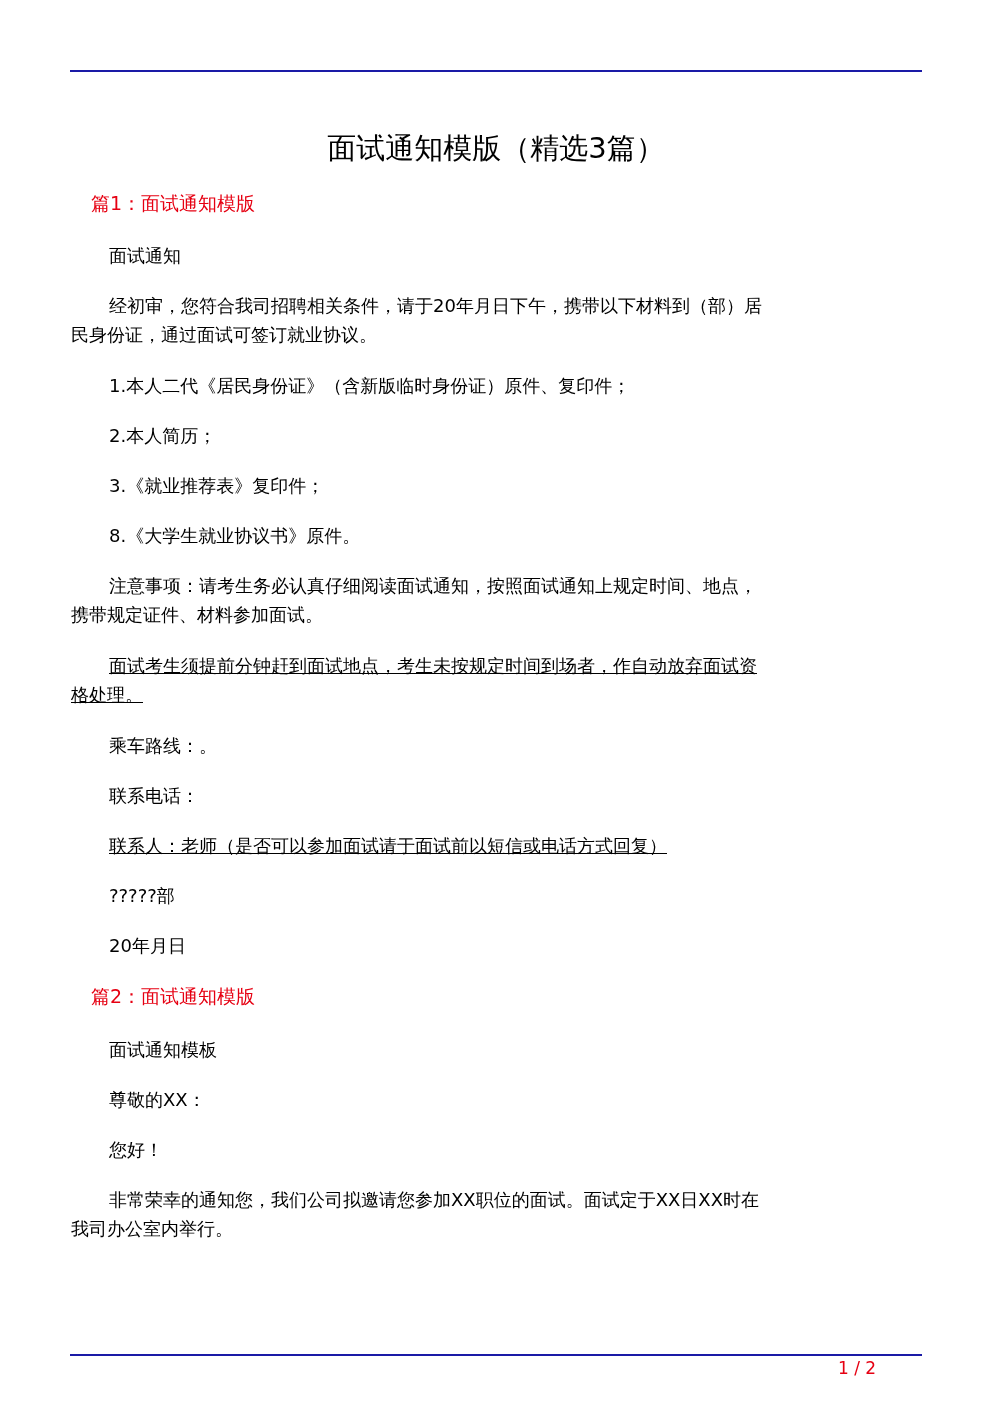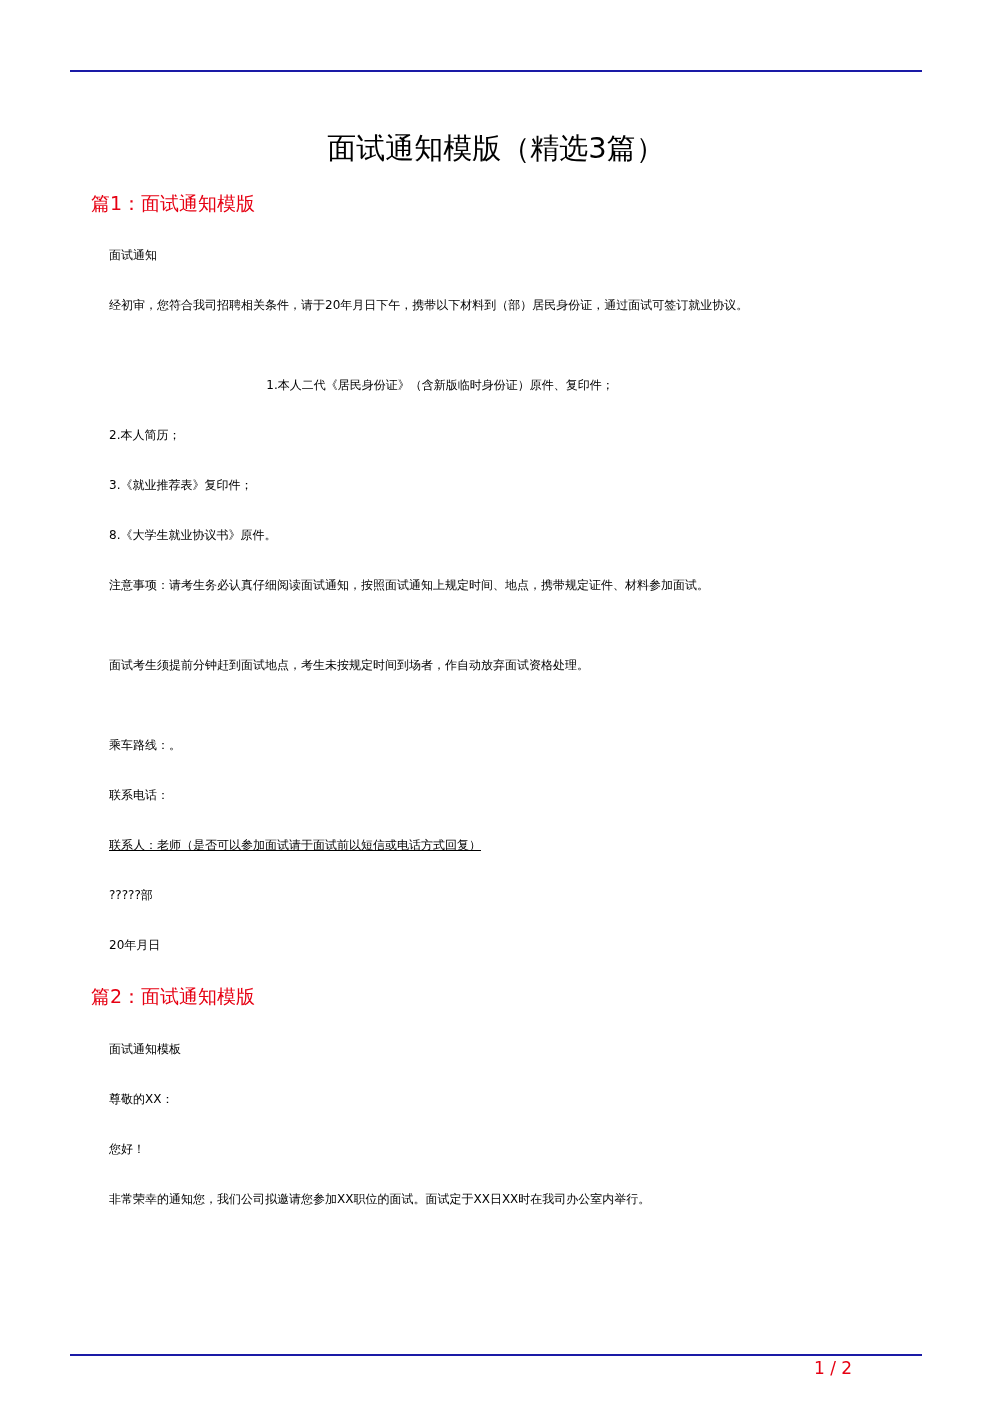--- a/index.html
+++ b/index.html
@@ -11,7 +11,7 @@
   .title { position: absolute; top: 128px; left: 0; width: 992px; text-align: center;
            font-size: 29px; line-height: 40px; letter-spacing: 0px; }
   .sec-head { position: absolute; left: 71px; font-size: 19px; line-height: 30px; color: #e60012; margin-left: 20px; }
-  .para { position: absolute; left: 71px; width: 700px; font-size: 12px; line-height: 29px;
+  .para { position: absolute; left: 71px; width: 700px; font-size: 18px; line-height: 29px;
           text-indent: 38px; }
   .page-num { position: absolute; top: 1356px; left: 814px; font-size: 17px; line-height: 24px; color: #e60012; }
 </style>

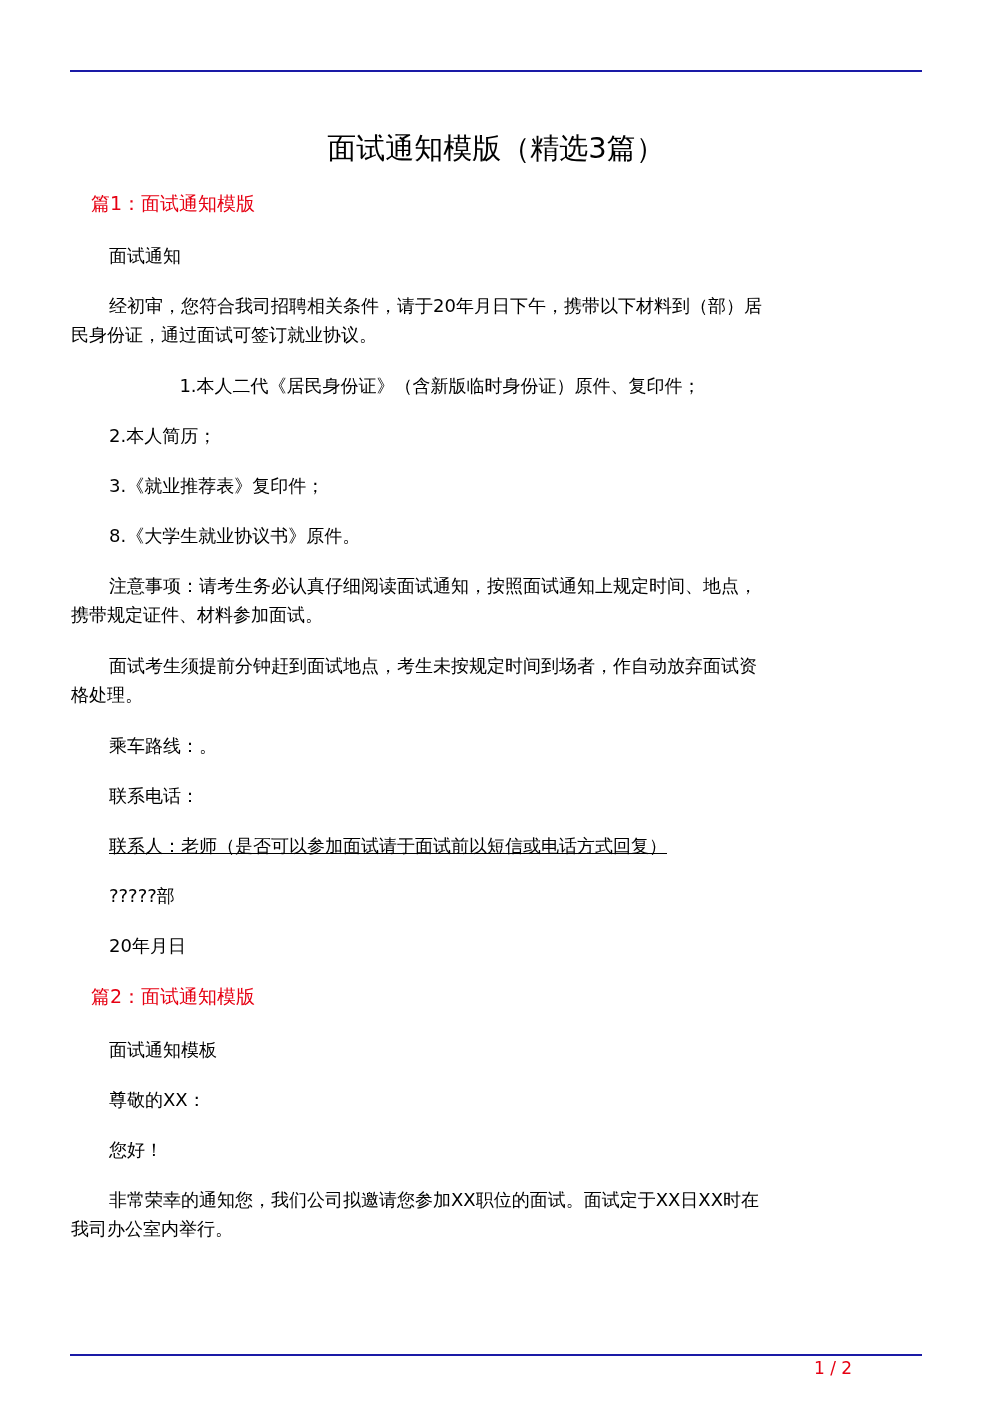--- a/index.html
+++ b/index.html
@@ -26,7 +26,7 @@
 
 <div class="para" style="top:241px;">面试通知</div>
 <div class="para" style="top:291px;">经初审，您符合我司招聘相关条件，请于20年月日下午，携带以下材料到（部）居民身份证，通过面试可签订就业协议。</div>
-<div class="para" style="top:371px;text-align:center;">1.本人二代《居民身份证》（含新版临时身份证）原件、复印件；</div>
+<div class="para" style="top:371px;">1.本人二代《居民身份证》（含新版临时身份证）原件、复印件；</div>
 <div class="para" style="top:421px;">2.本人简历；</div>
 <div class="para" style="top:471px;">3.《就业推荐表》复印件；</div>
 <div class="para" style="top:521px;">8.《大学生就业协议书》原件。</div>

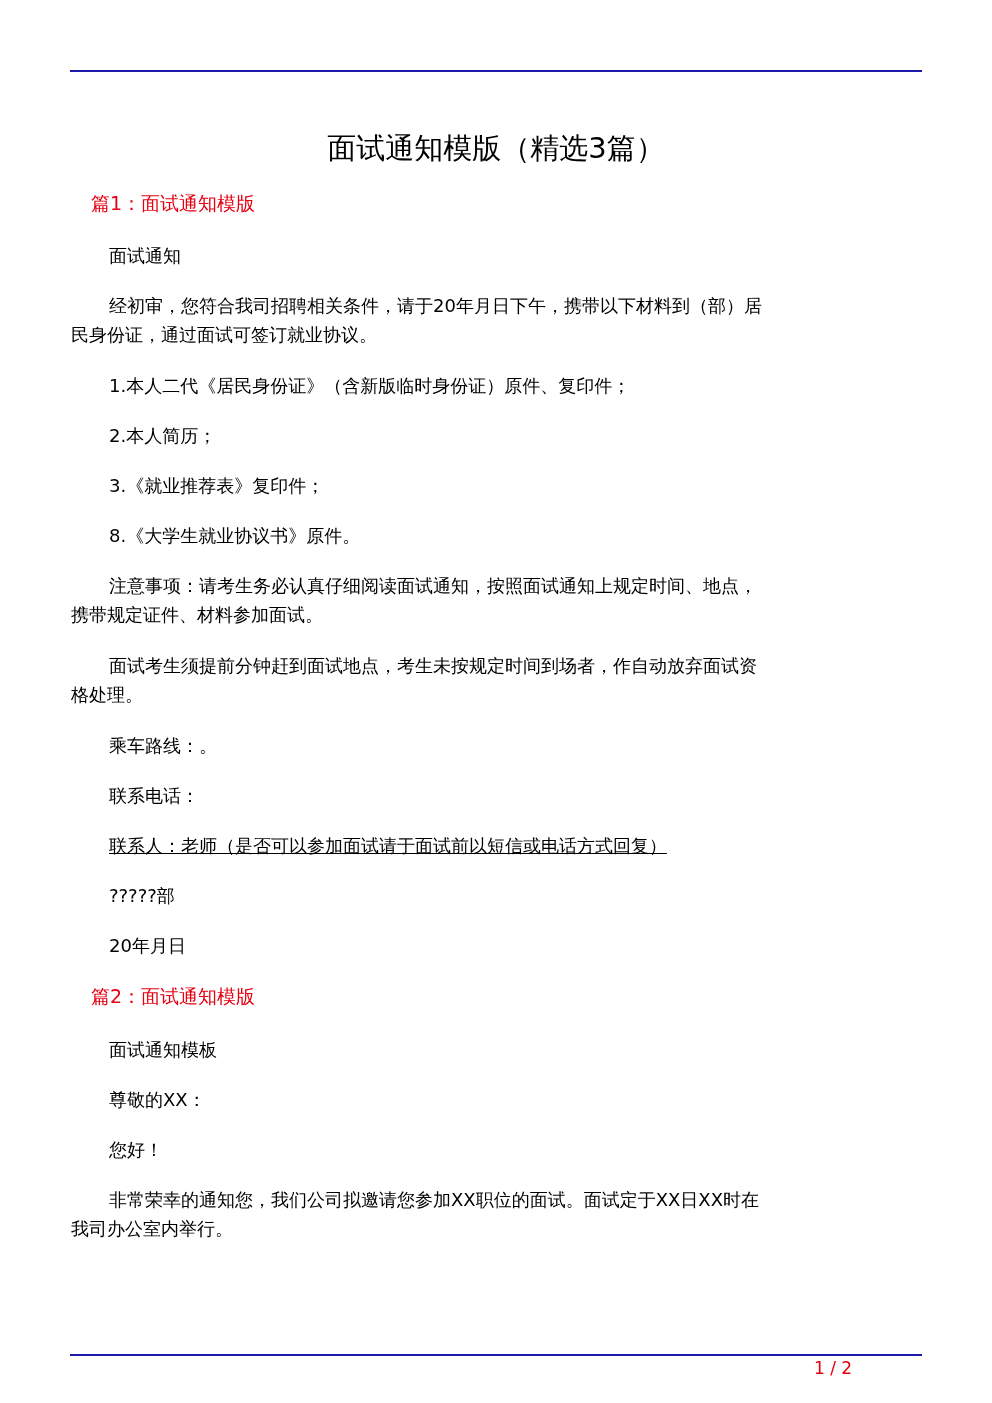--- a/index.html
+++ b/index.html
@@ -31,7 +31,7 @@
 <div class="para" style="top:471px;">3.《就业推荐表》复印件；</div>
 <div class="para" style="top:521px;">8.《大学生就业协议书》原件。</div>
 <div class="para" style="top:571px;">注意事项：请考生务必认真仔细阅读面试通知，按照面试通知上规定时间、地点，携带规定证件、材料参加面试。</div>
-<div class="para" style="top:651px;">面试考生须提前分钟赶到面试地点，考生未按规定时间到场者，作自动放弃面试资格处理。</div>
+<div class="para" style="top:651px;text-decoration:underline;">面试考生须提前分钟赶到面试地点，考生未按规定时间到场者，作自动放弃面试资格处理。</div>
 <div class="para" style="top:731px;">乘车路线：。</div>
 <div class="para" style="top:781px;">联系电话：</div>
 <div class="para" style="top:831px;text-decoration:underline;">联系人：老师（是否可以参加面试请于面试前以短信或电话方式回复）</div>

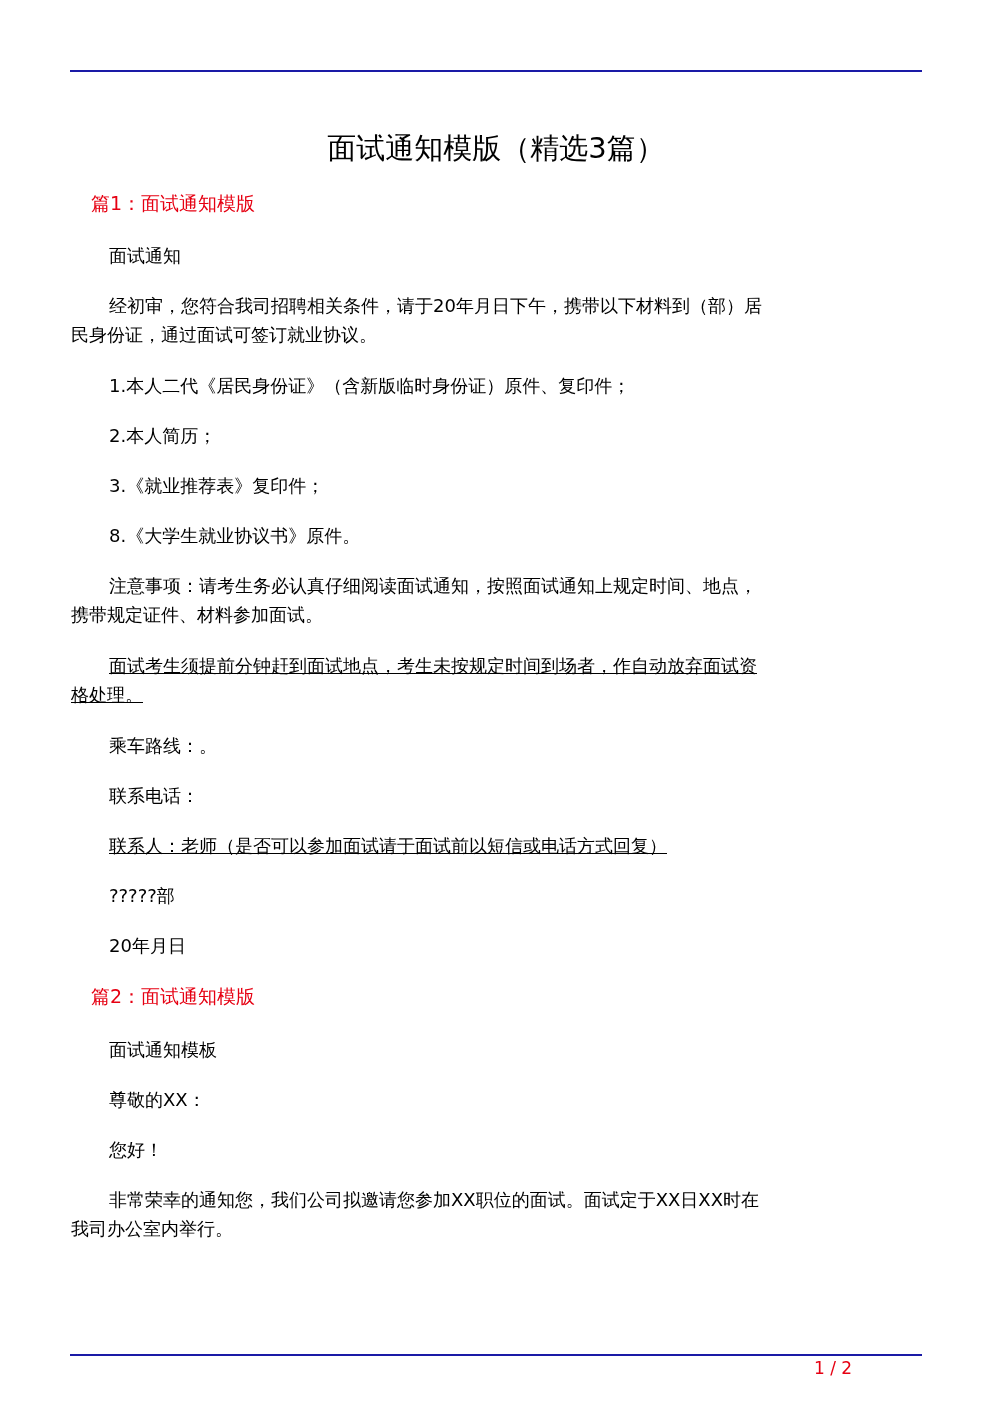--- a/index.html
+++ b/index.html
@@ -13,7 +13,7 @@
   .sec-head { position: absolute; left: 71px; font-size: 19px; line-height: 30px; color: #e60012; margin-left: 20px; }
   .para { position: absolute; left: 71px; width: 700px; font-size: 18px; line-height: 29px;
           text-indent: 38px; }
-  .page-num { position: absolute; top: 1356px; left: 814px; font-size: 17px; line-height: 24px; color: #e60012; }
+  .page-num { position: absolute; top: 1356px; left: 838px; font-size: 17px; line-height: 24px; color: #e60012; }
 </style>
 </head>
 <body>

